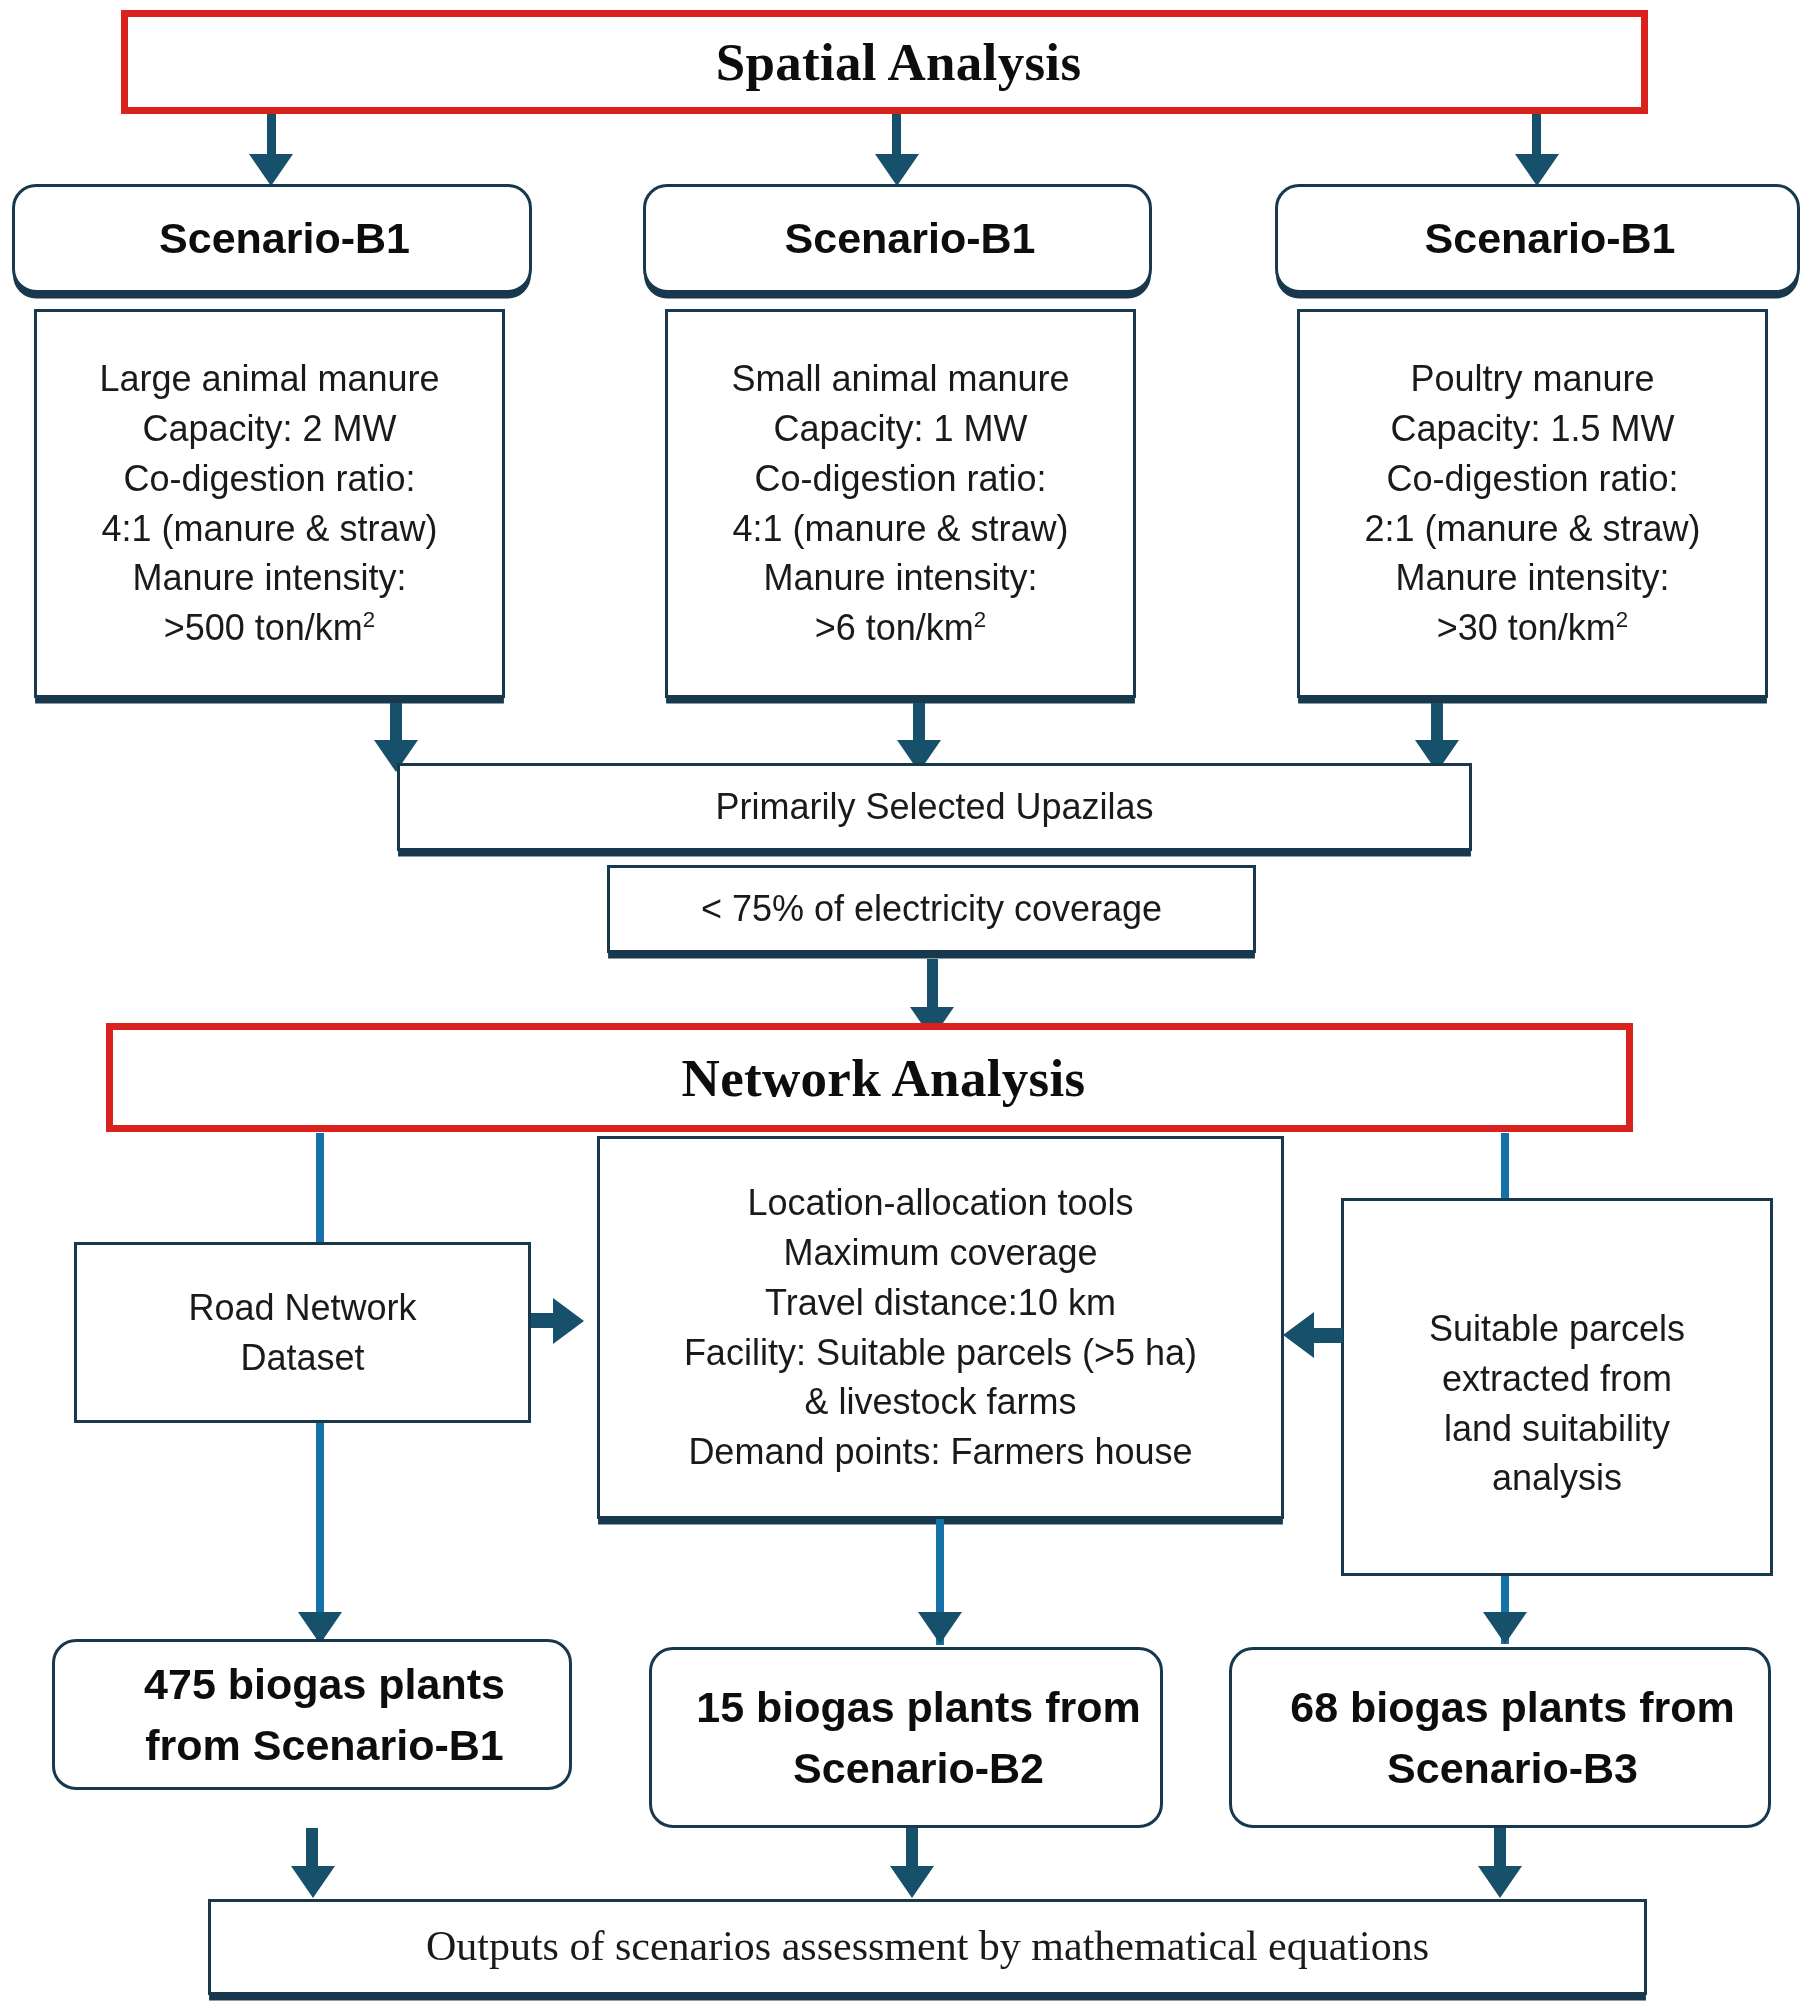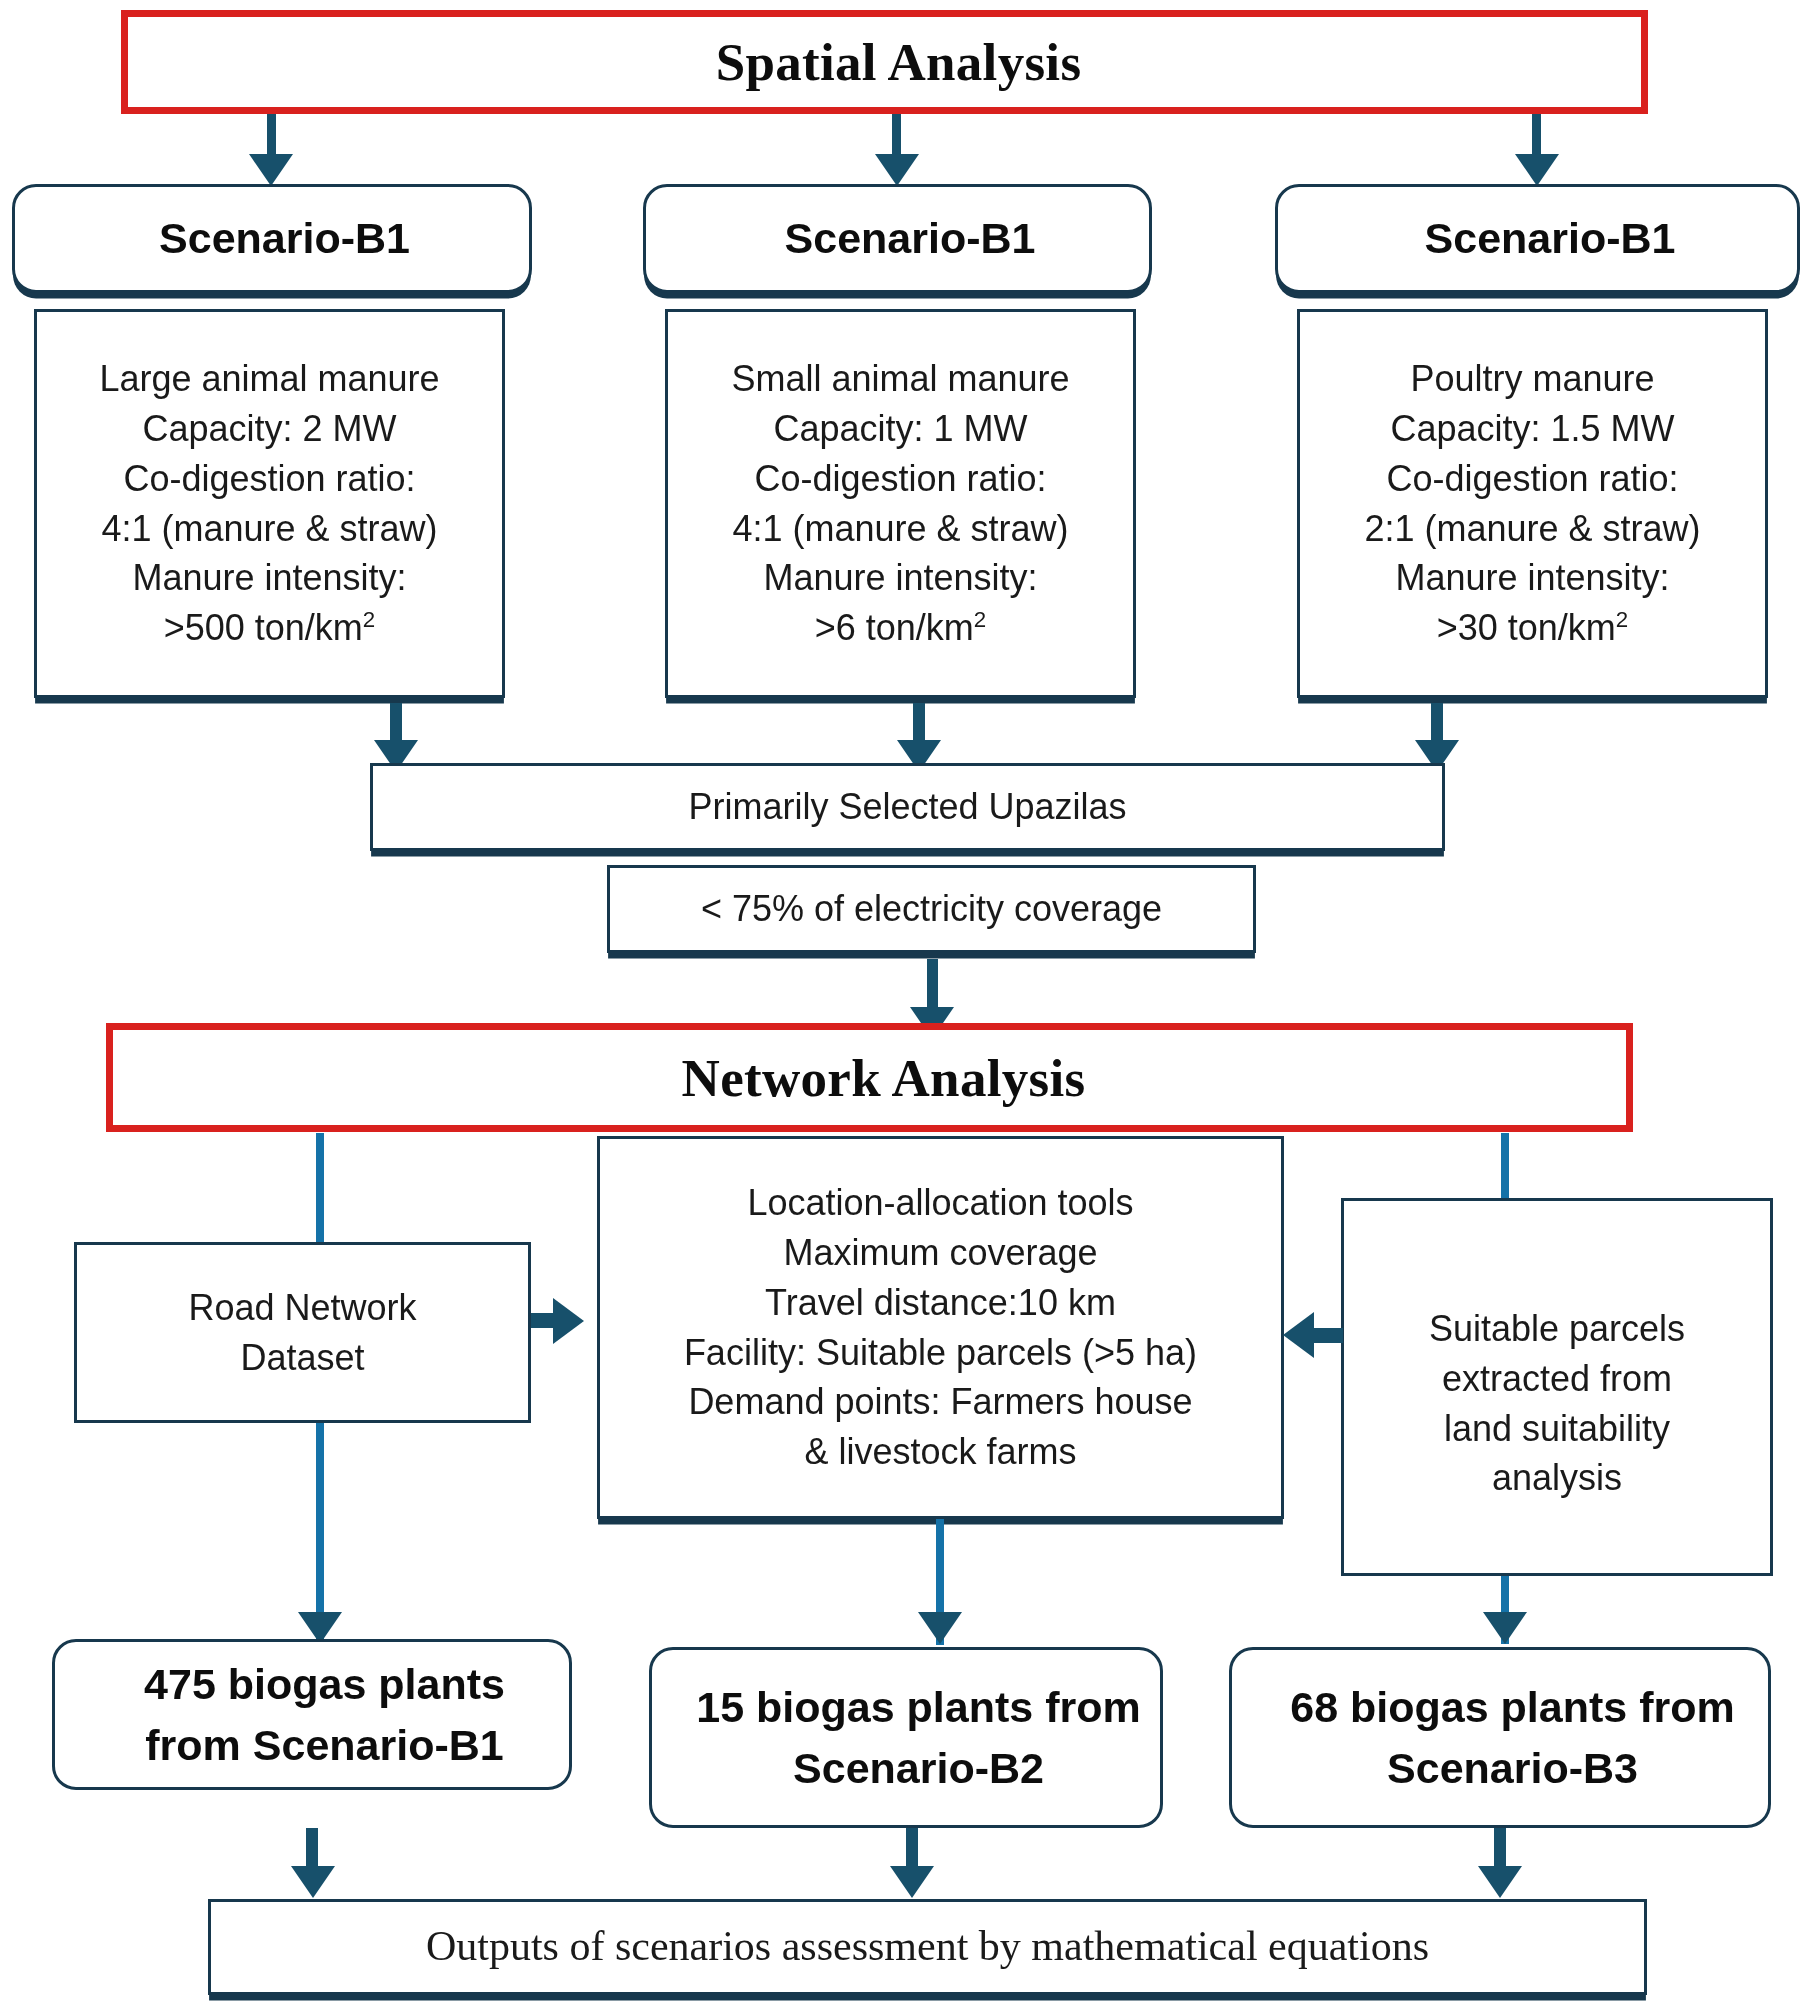--- a/index.html
+++ b/index.html
@@ -109,7 +109,7 @@
   <div class="vline" style="left:1431px;top:703px;width:12px;height:47px;"></div>
   <div class="arrow-down" style="left:1415px;top:740px;"></div>
 
-  <div class="box plain shadow-bot" style="left:370px;top:763px;width:1075px;height:88px;">
+  <div class="box plain shadow-bot" style="left:397px;top:763px;width:1075px;height:88px;">
     <span class="txt">Primarily Selected Upazilas</span>
   </div>
 

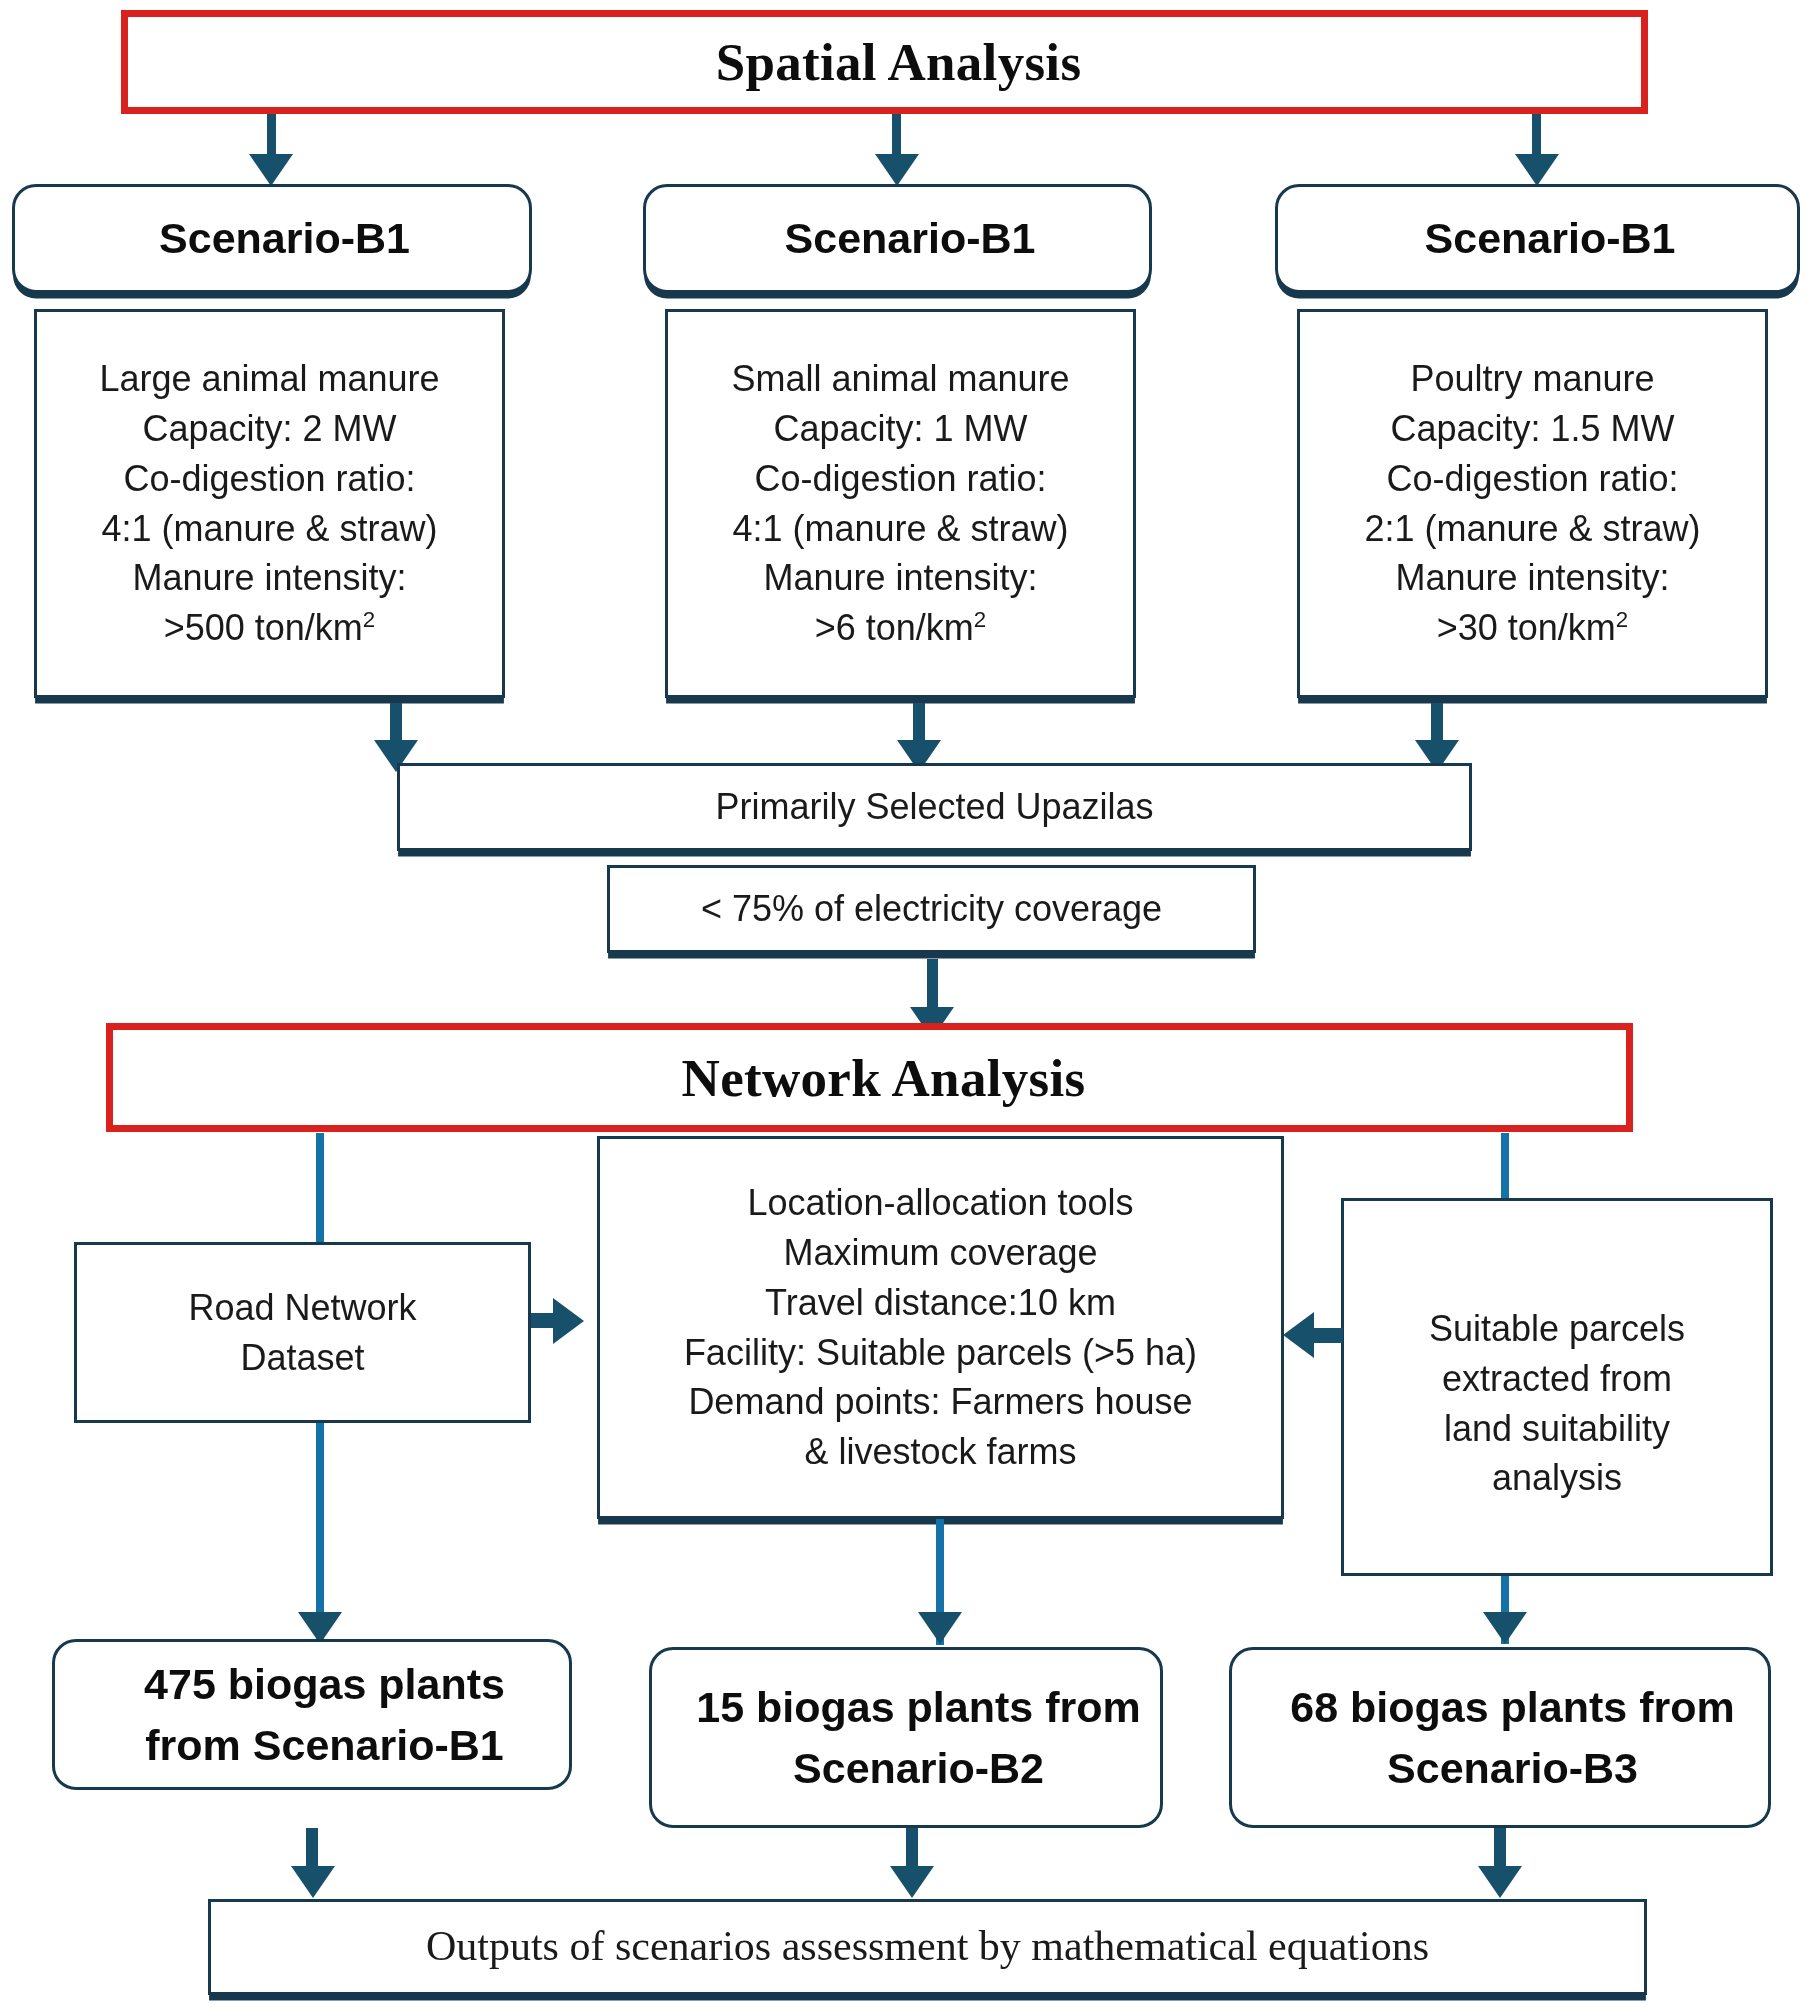--- a/index.html
+++ b/index.html
@@ -143,8 +143,8 @@
       <div>Maximum coverage</div>
       <div>Travel distance:10 km</div>
       <div>Facility: Suitable parcels (&gt;5 ha)</div>
+      <div>&amp; livestock farms</div>
       <div>Demand points: Farmers house</div>
-      <div>&amp; livestock farms</div>
     </div>
   </div>
 

